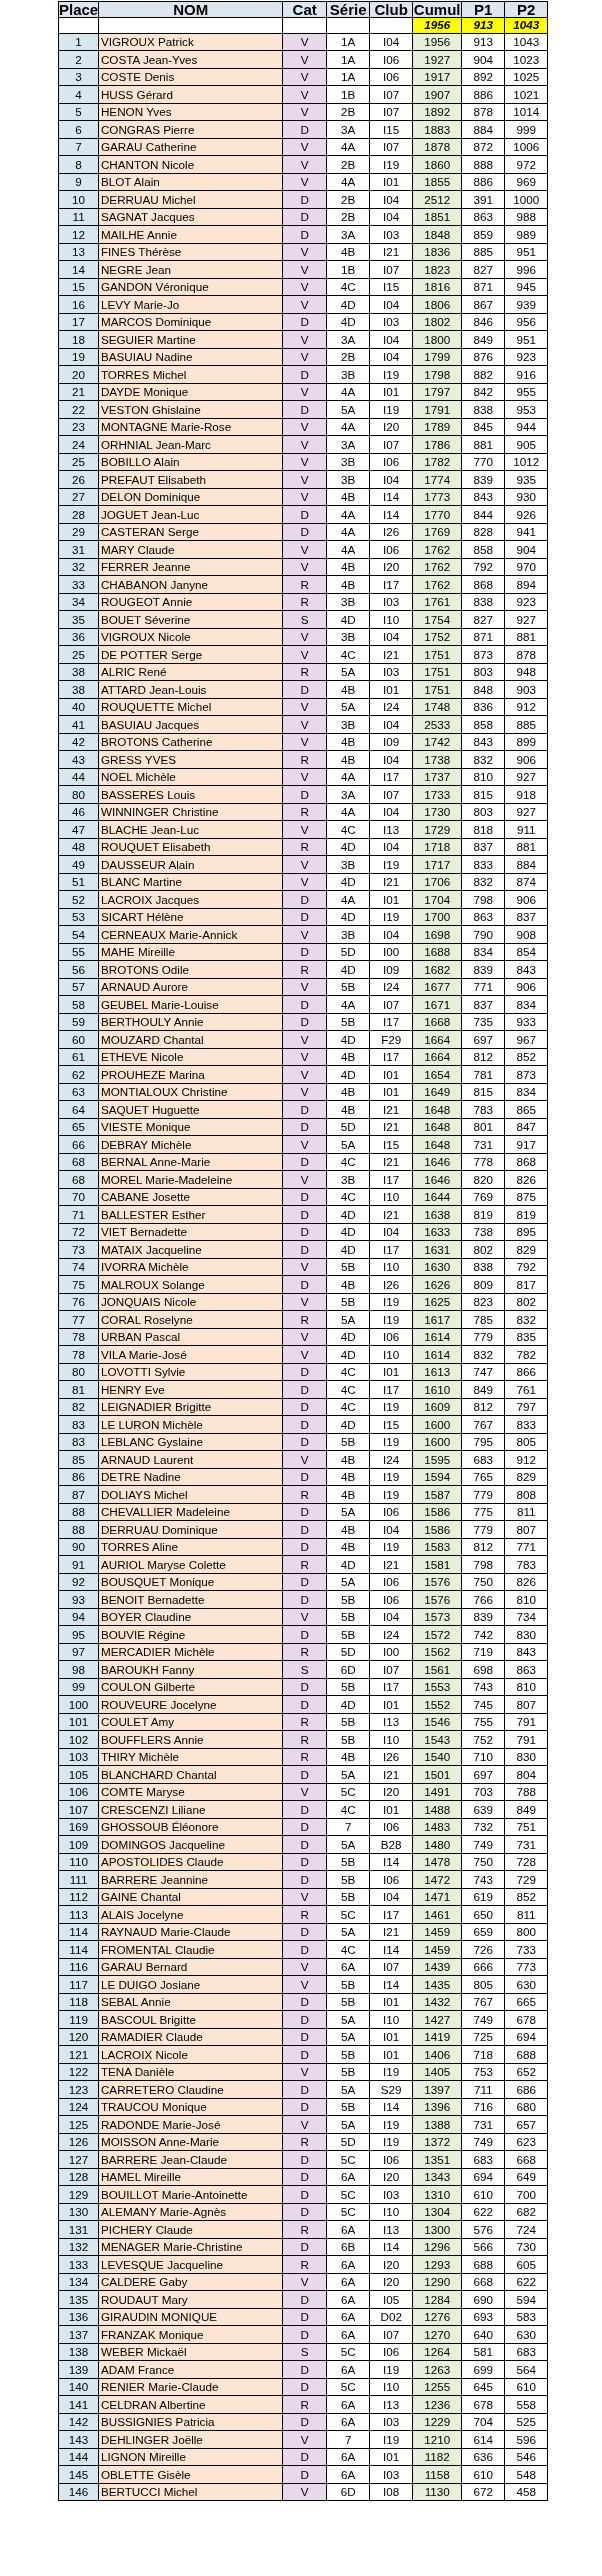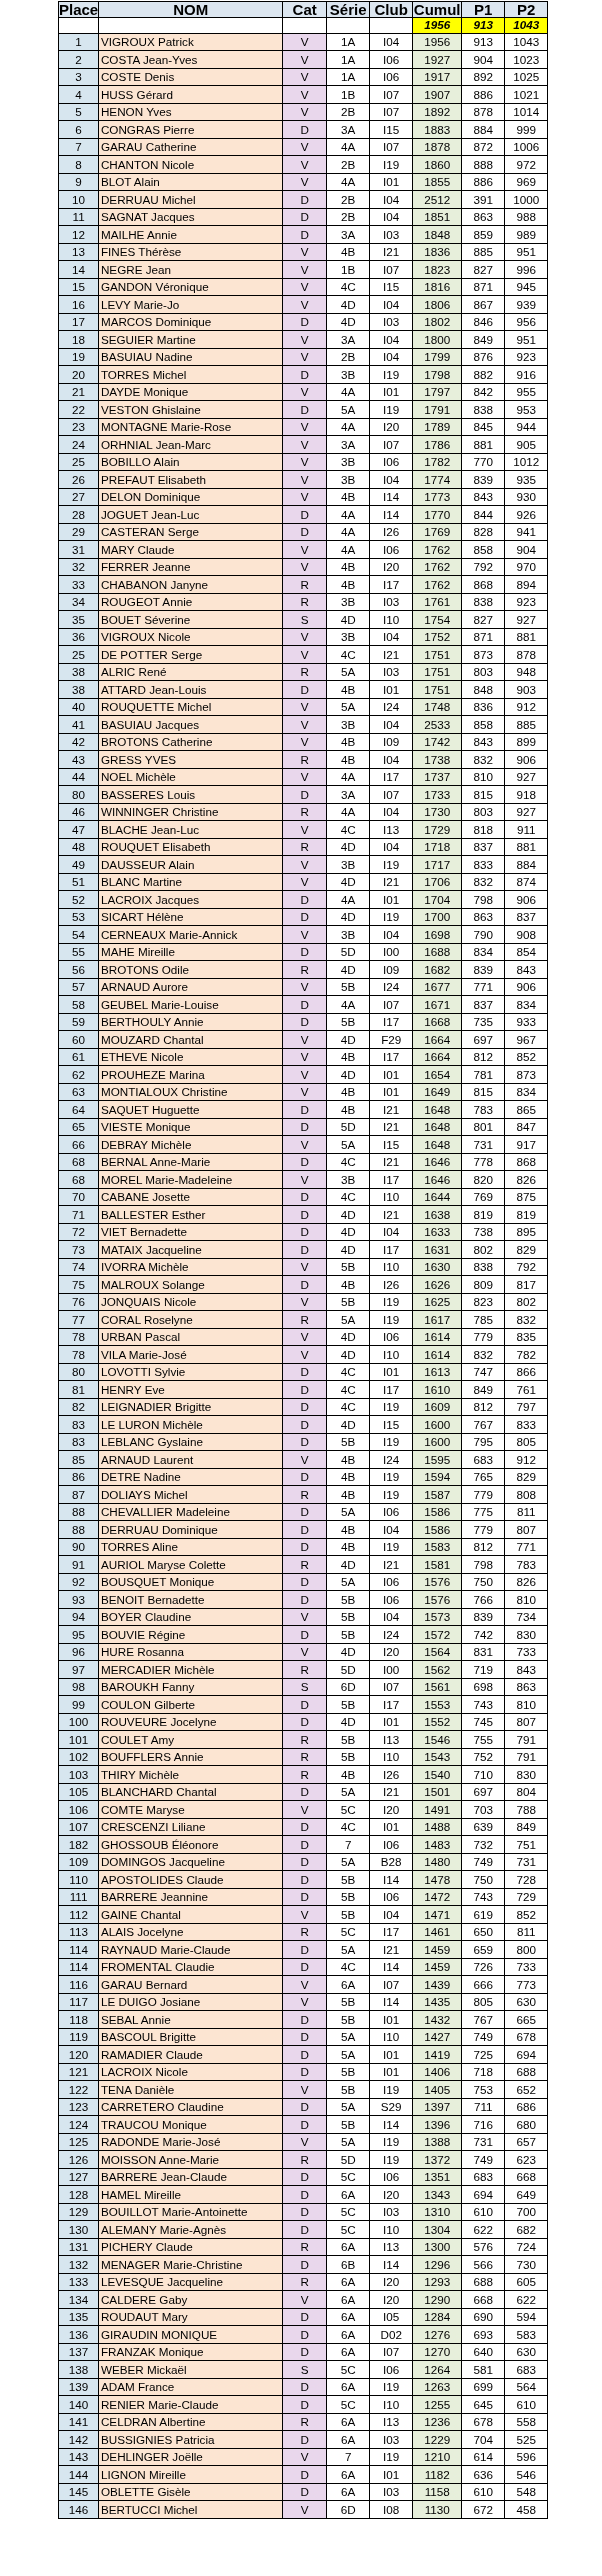--- a/index.html
+++ b/index.html
@@ -1012,16 +1012,6 @@
         <td class="c-p2">830</td>
       </tr>
       <tr>
-        <td class="c-place">96</td>
-        <td class="c-nom">HURE Rosanna</td>
-        <td class="c-cat">V</td>
-        <td class="c-serie">4D</td>
-        <td class="c-club">I20</td>
-        <td class="c-cumul">1564</td>
-        <td class="c-p1">831</td>
-        <td class="c-p2">733</td>
-      </tr>
-      <tr>
         <td class="c-place">97</td>
         <td class="c-nom">MERCADIER Michèle</td>
         <td class="c-cat">R</td>

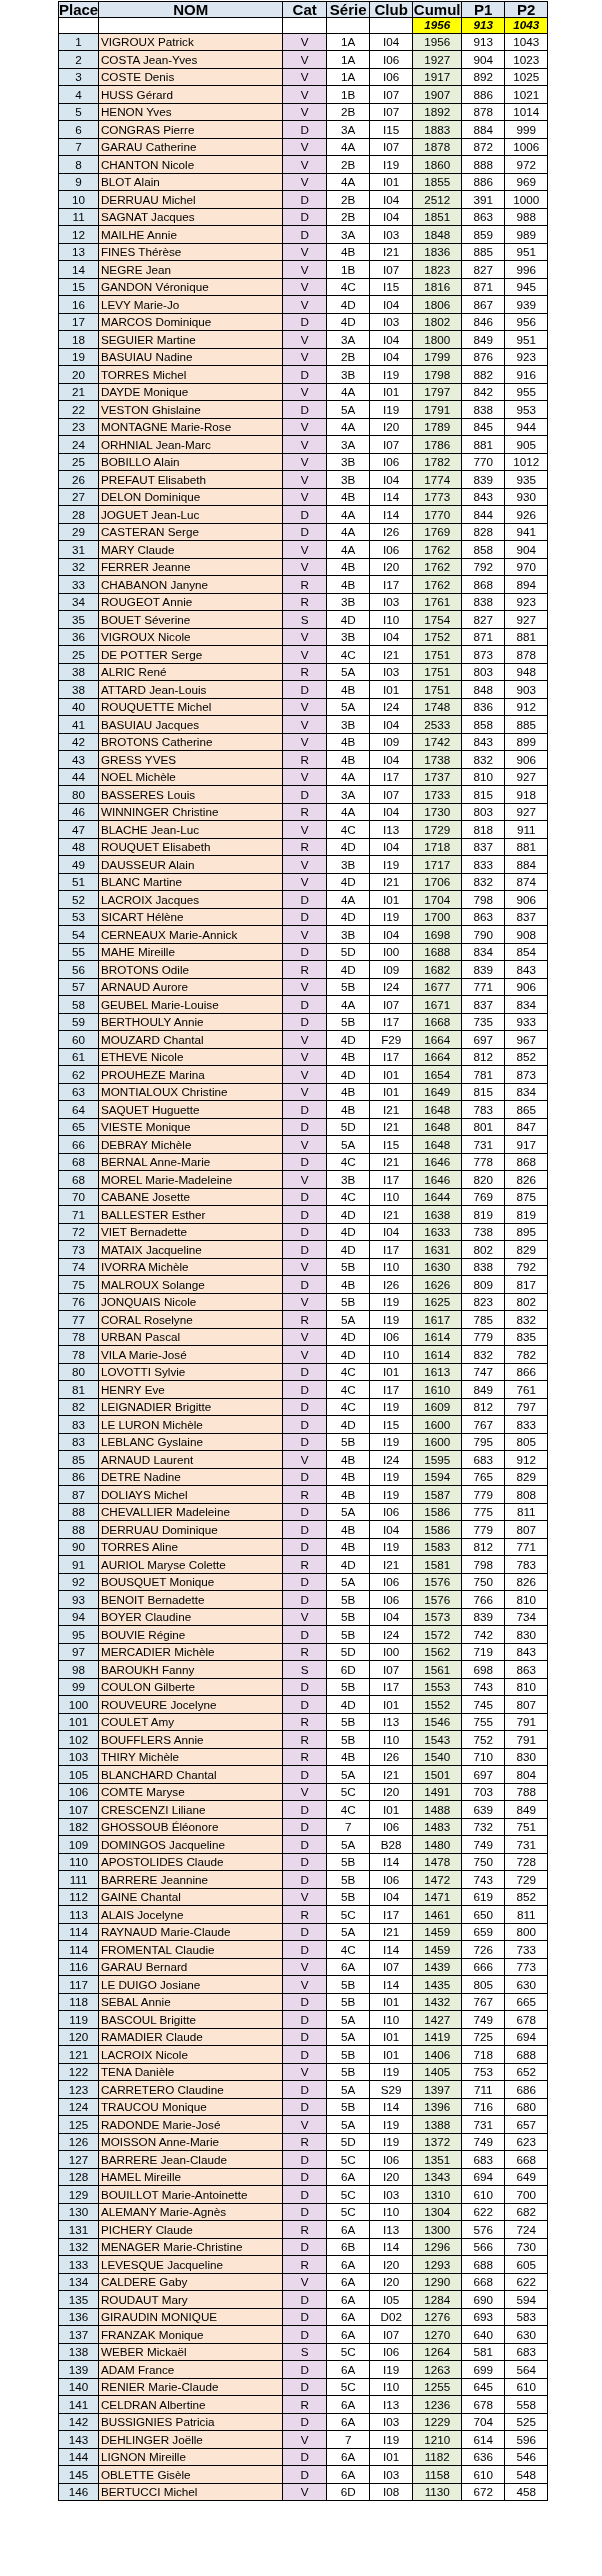--- a/index.html
+++ b/index.html
@@ -1112,7 +1112,7 @@
         <td class="c-p2">849</td>
       </tr>
       <tr>
-        <td class="c-place">182</td>
+        <td class="c-place">169</td>
         <td class="c-nom">GHOSSOUB Éléonore</td>
         <td class="c-cat">D</td>
         <td class="c-serie">7</td>

